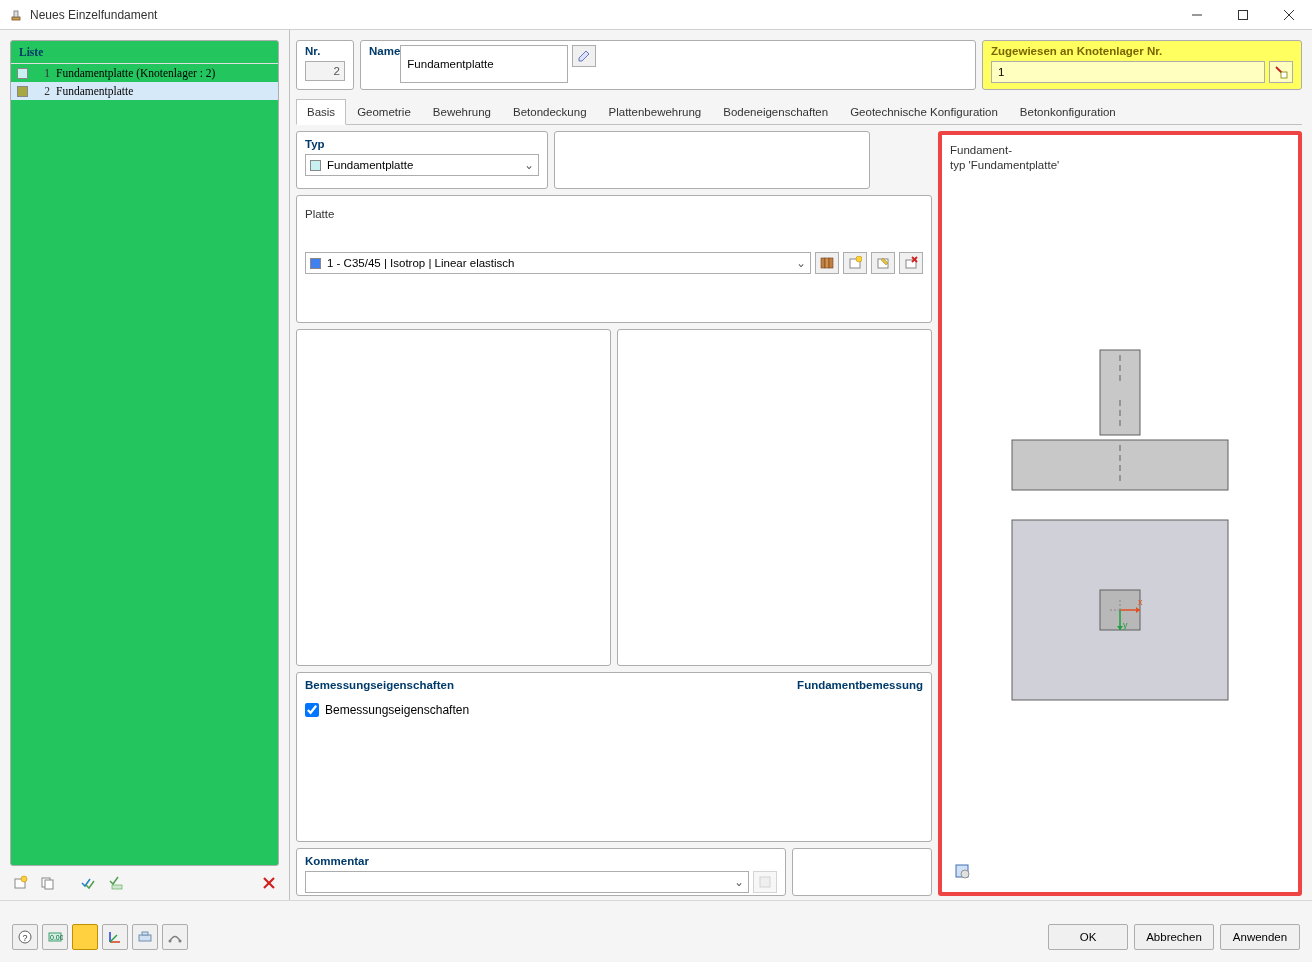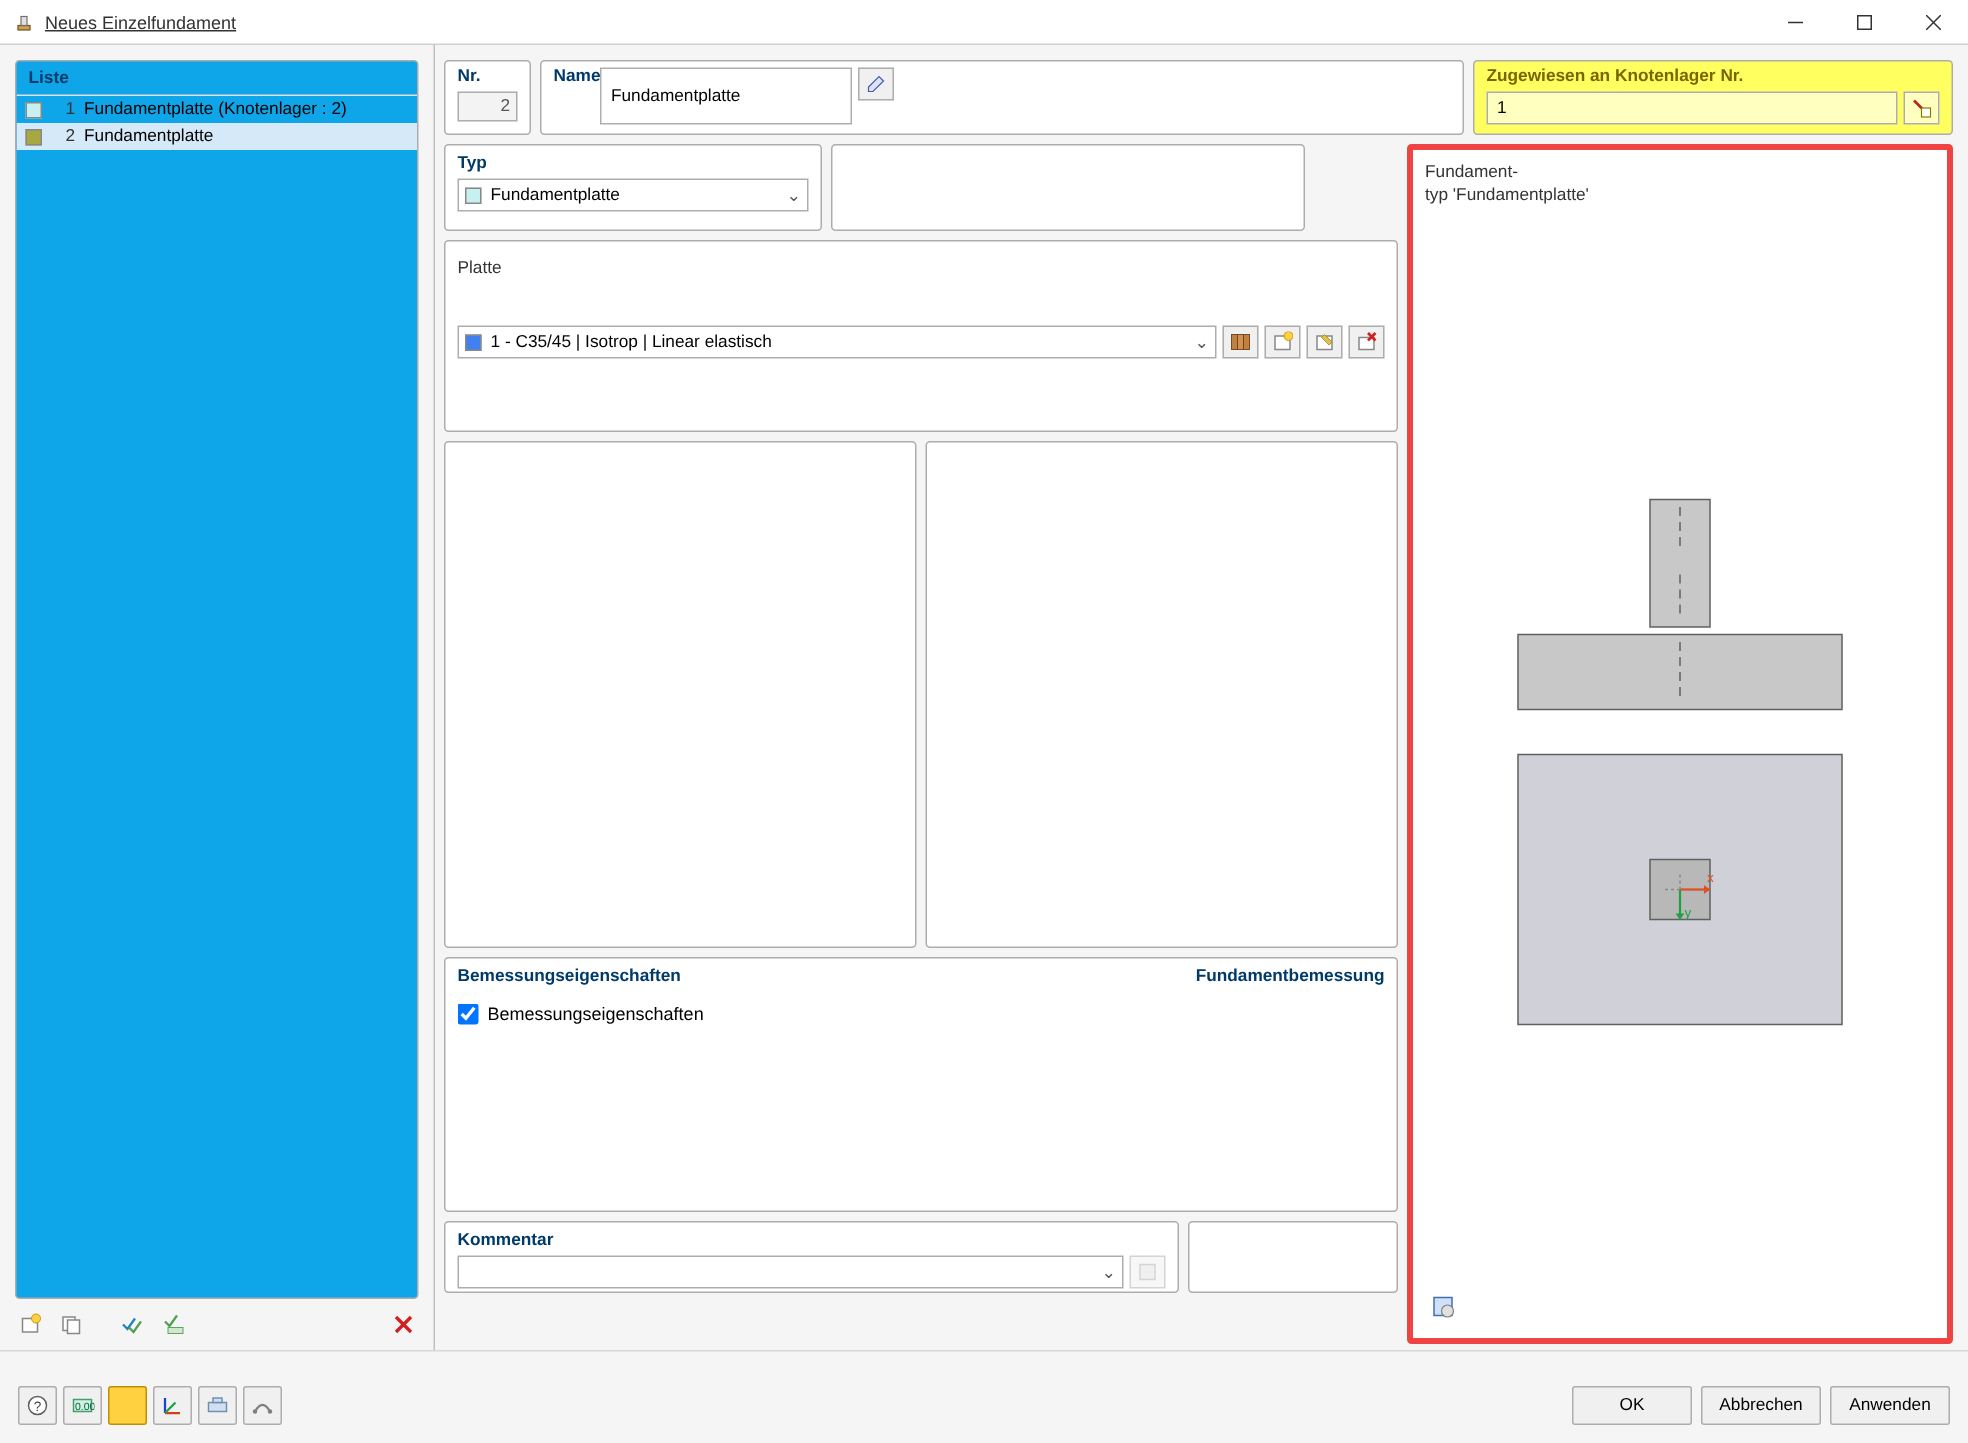--- a/index.html
+++ b/index.html
@@ -8,7 +8,7 @@
 
 .titlebar { height: 30px; background: #fff; display: flex; align-items: center; padding: 0 0 0 8px; border-bottom: 1px solid #d0d0d0; }
 .titlebar .icon { width: 16px; height: 16px; margin-right: 6px; display: flex; align-items: center; justify-content: center; }
-.titlebar .title { flex: 1; font-size: 12px; color: #333; text-decoration: underline; }
+.titlebar .title { flex: 1; font-size: 12px; color: #333; }
 .winbtns { display: flex; height: 100%; }
 .winbtn { width: 46px; height: 30px; display: flex; align-items: center; justify-content: center; cursor: pointer; }
 

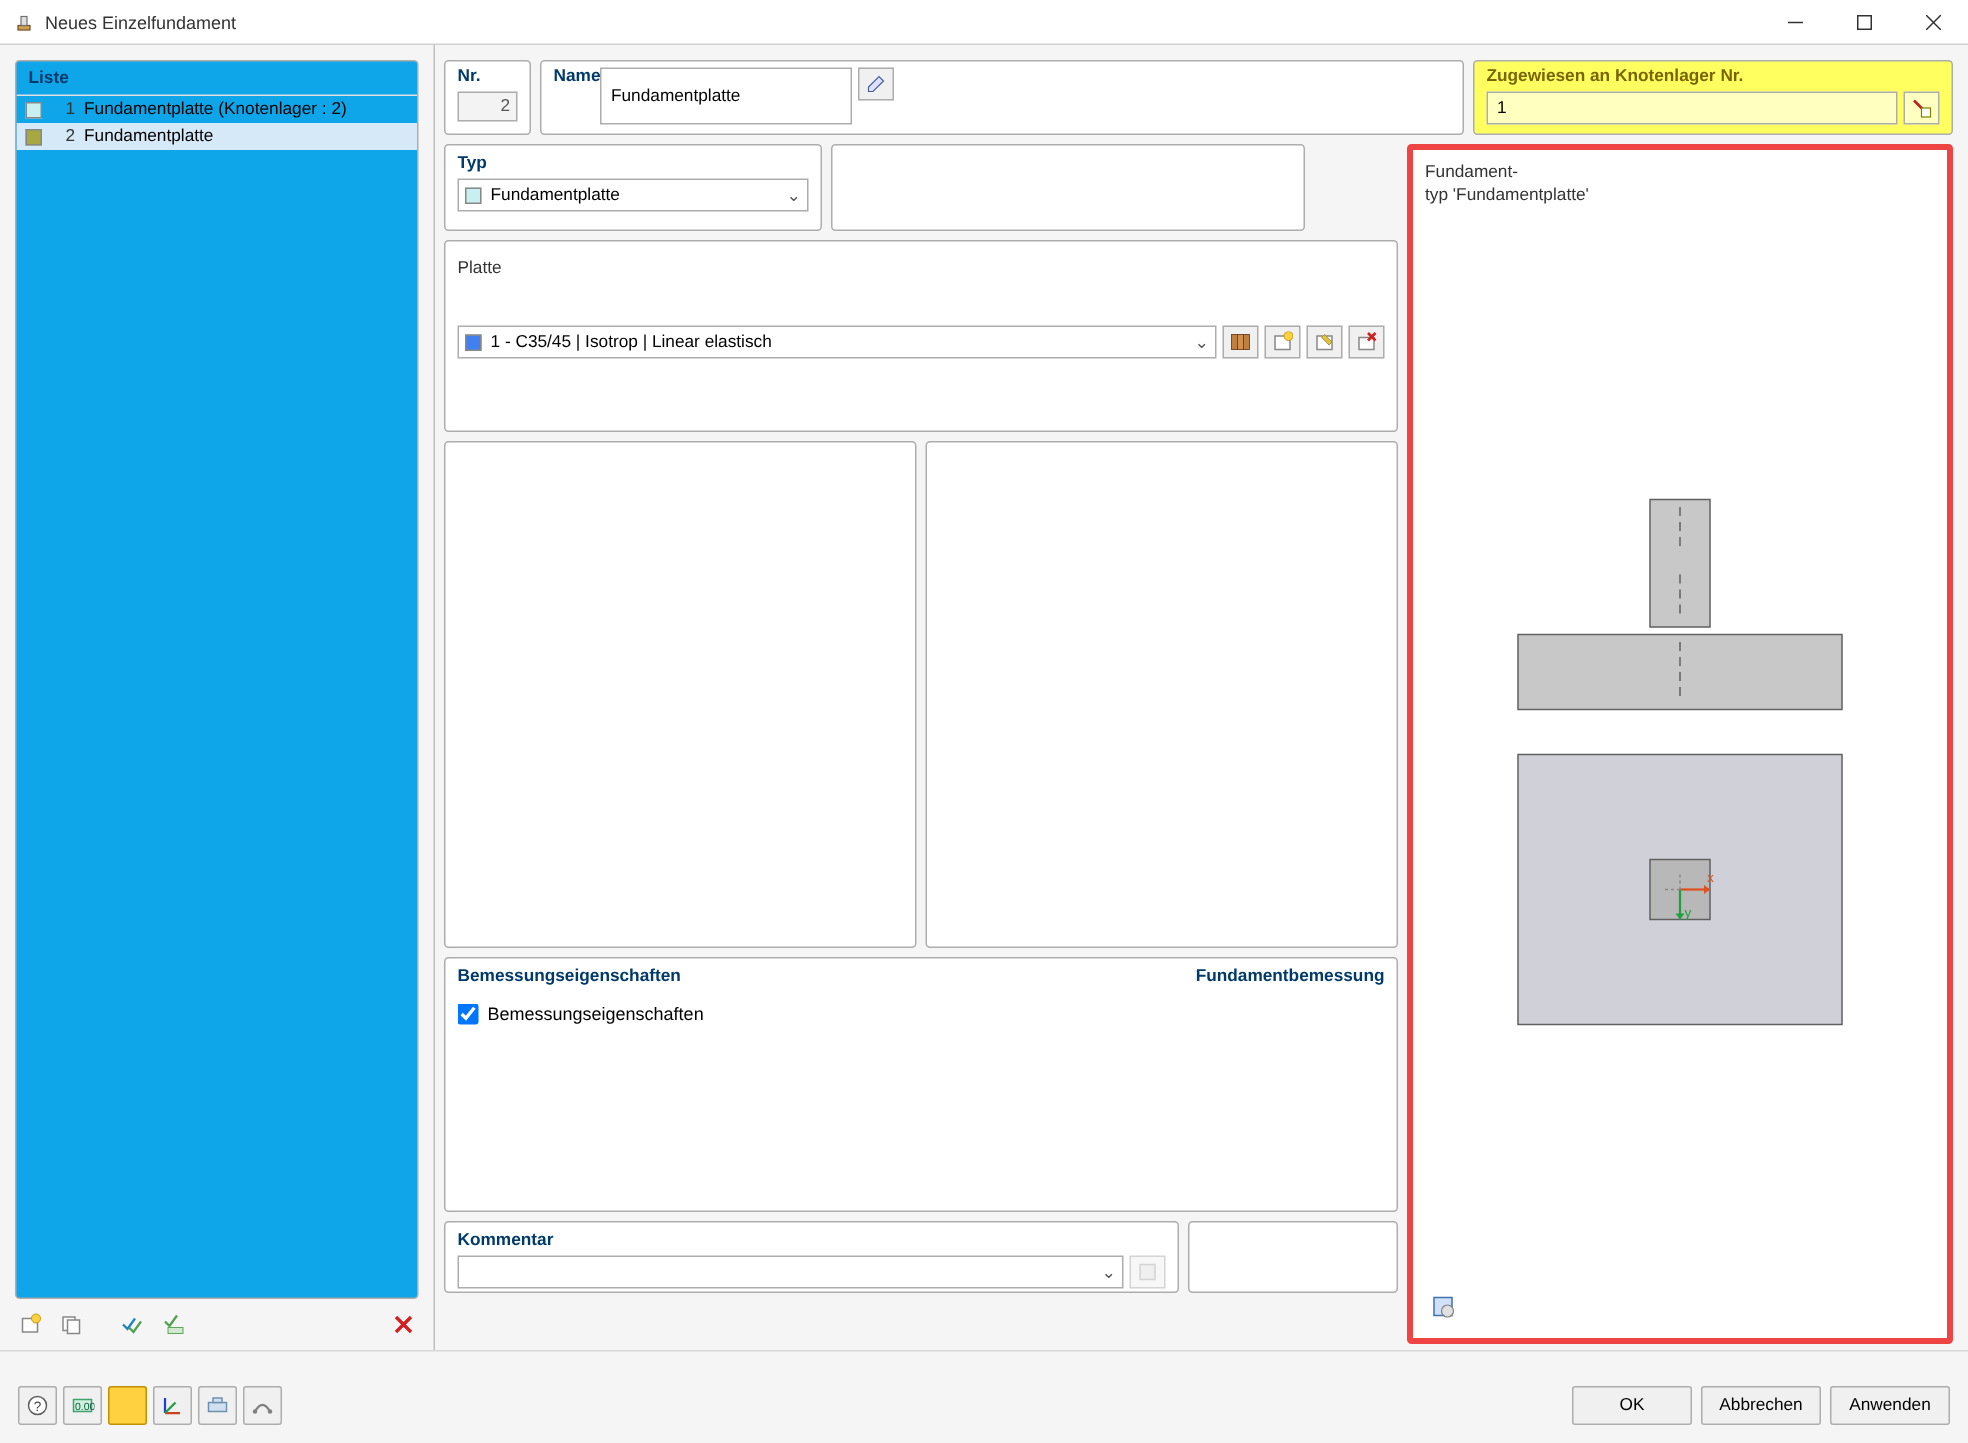--- a/index.html
+++ b/index.html
@@ -17,7 +17,7 @@
 
 
 .left-panel { width: 290px; display: flex; flex-direction: column; border-right: 1px solid #c0c0c0; }
-.list-box { flex: 1; margin: 10px 10px 4px 10px; background: #0ea5e9; border: 1px solid #adadad; border-radius: 3px; overflow: hidden; }
+.list-box { flex: 1; margin: 10px 10px 4px 10px; background: #22c55e; border: 1px solid #adadad; border-radius: 3px; overflow: hidden; font-family: Liberation Serif, serif; }
 .list-header { padding: 5px 8px; font-weight: bold; color: #003a6a; font-size: 11.5px; border-bottom: 1px solid #e0e0e0; }
 .list-item { display: flex; align-items: center; padding: 3px 6px; font-size: 11.5px; cursor: pointer; }
 .list-item.selected { background: #d6e9f8; }

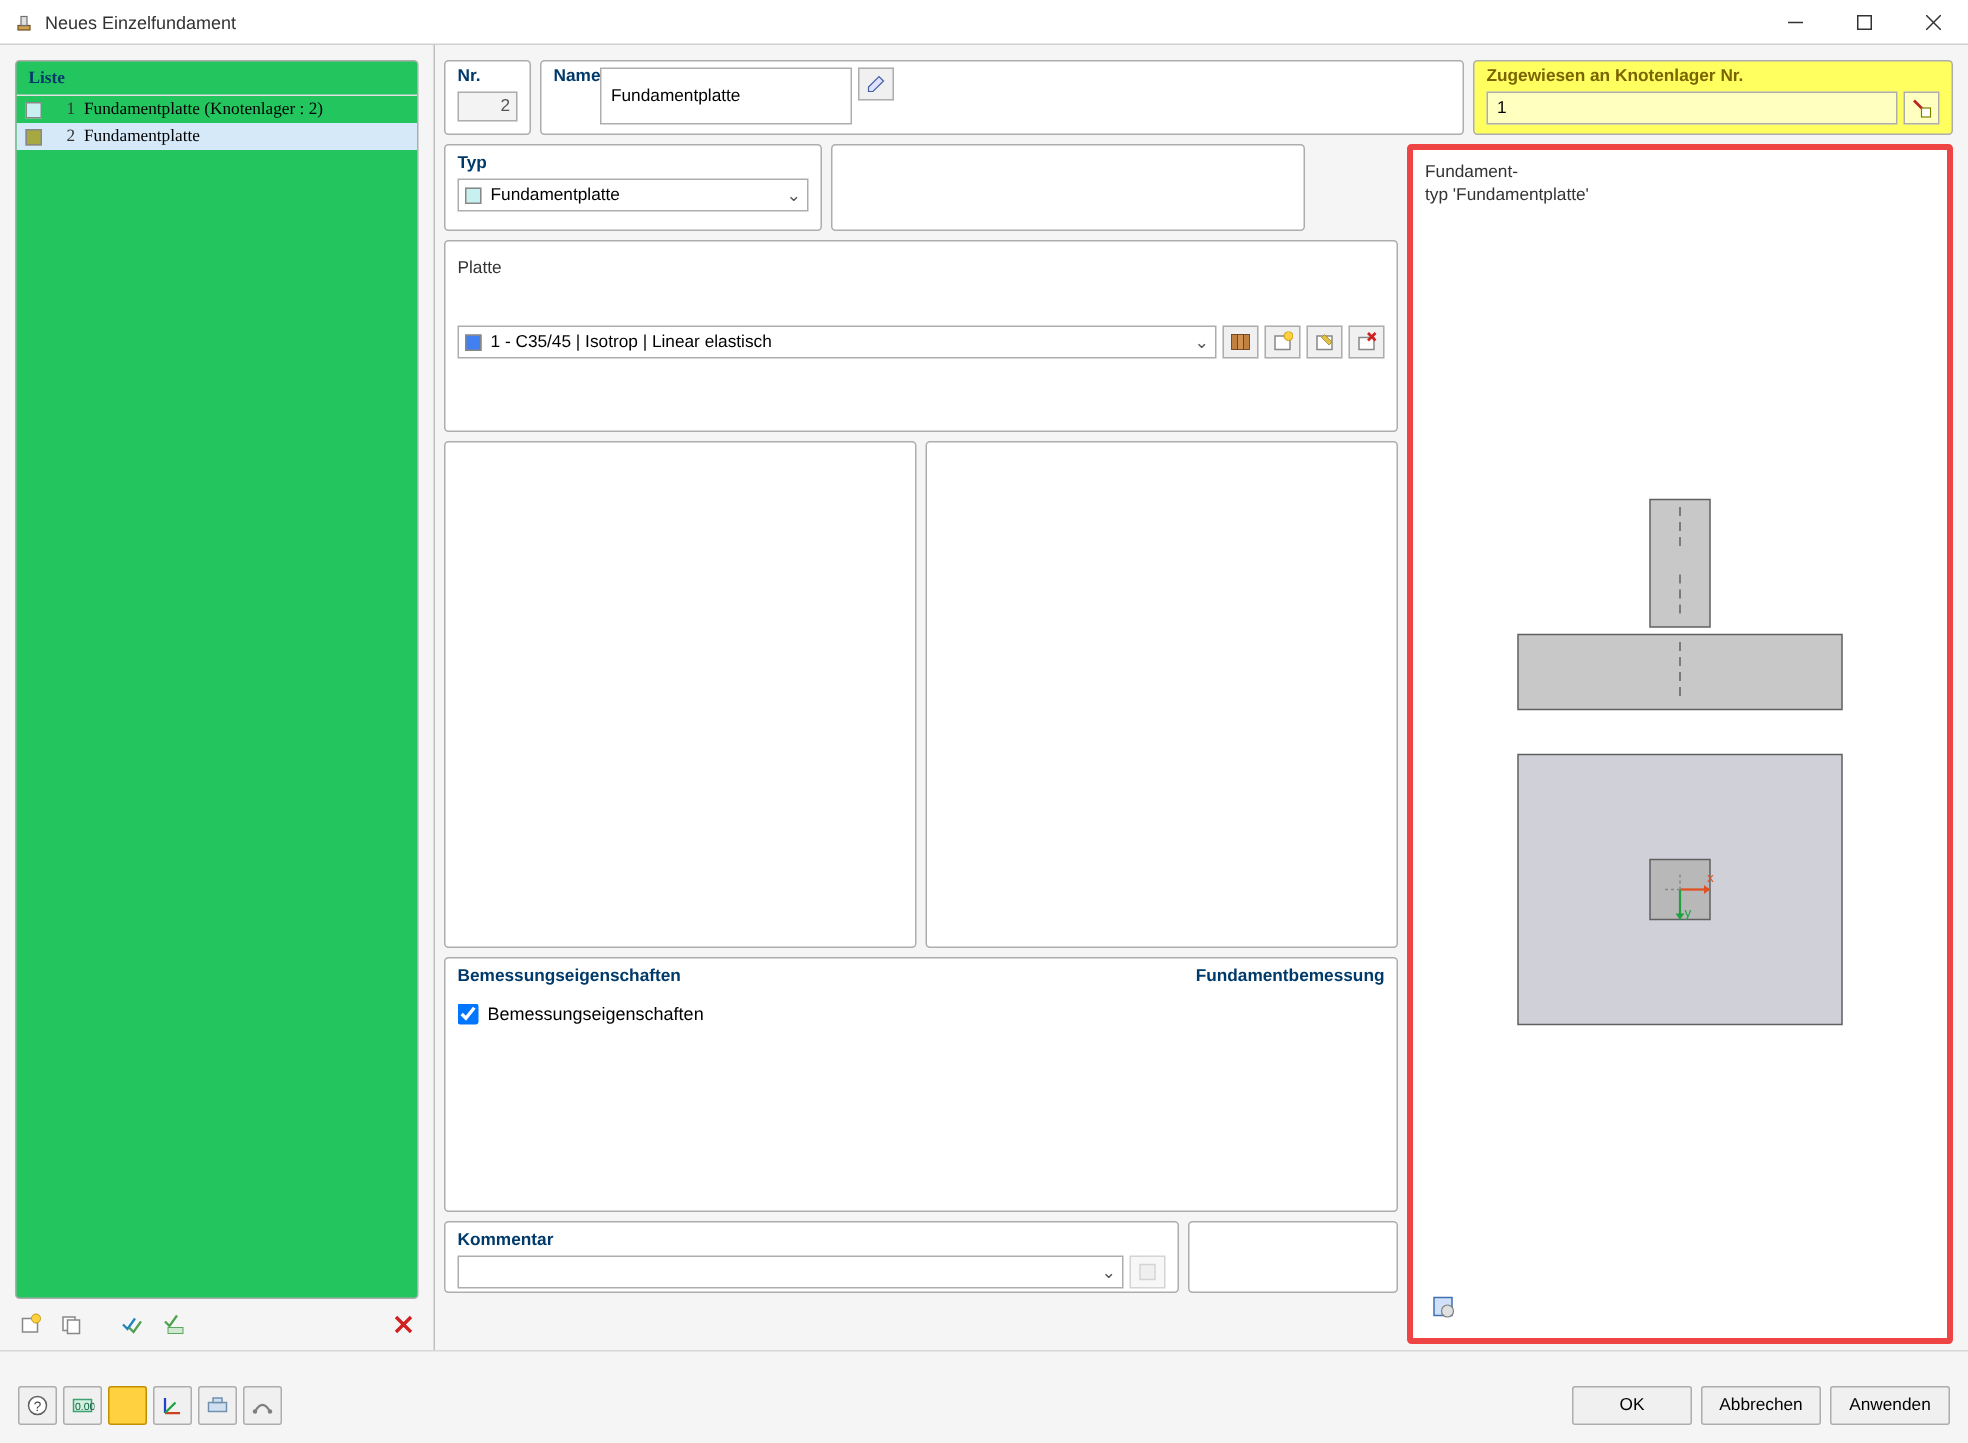--- a/index.html
+++ b/index.html
@@ -219,6 +219,16 @@
       </div>
     </div>
 
+    <div class="tabs-row">
+      <div class="tab active">Basis</div>
+      <div class="tab">Geometrie</div>
+      <div class="tab">Bewehrung</div>
+      <div class="tab">Betondeckung</div>
+      <div class="tab">Plattenbewehrung</div>
+      <div class="tab">Bodeneigenschaften</div>
+      <div class="tab">Geotechnische Konfiguration</div>
+      <div class="tab">Betonkonfiguration</div>
+    </div>
 
     <div class="content-row">
       <div class="content-left">

